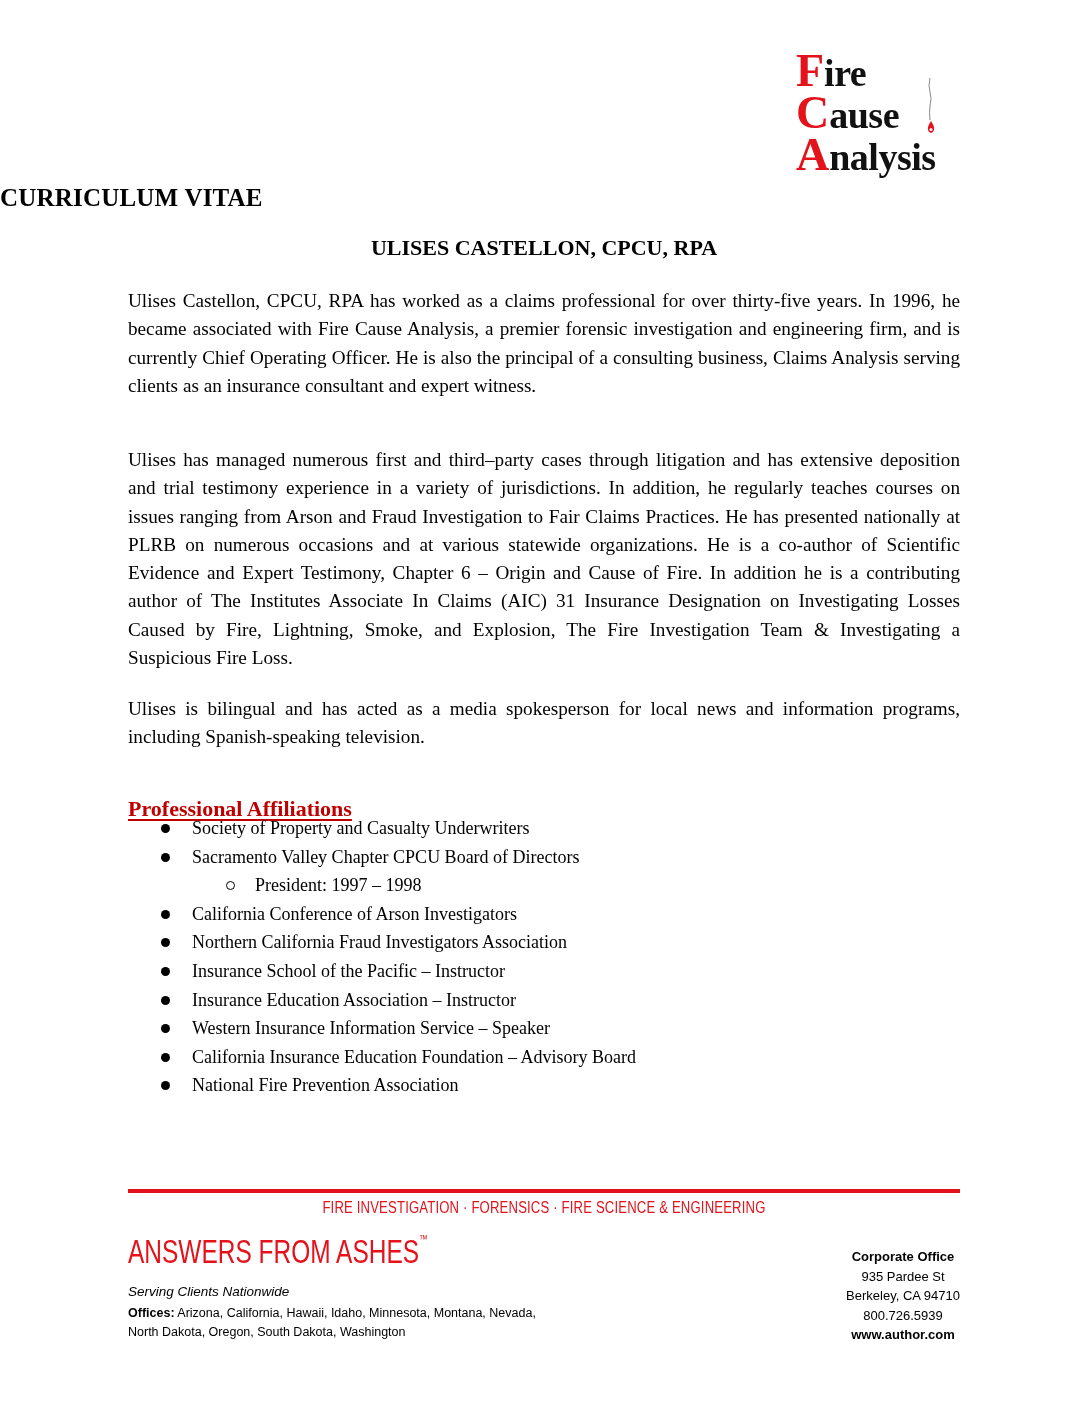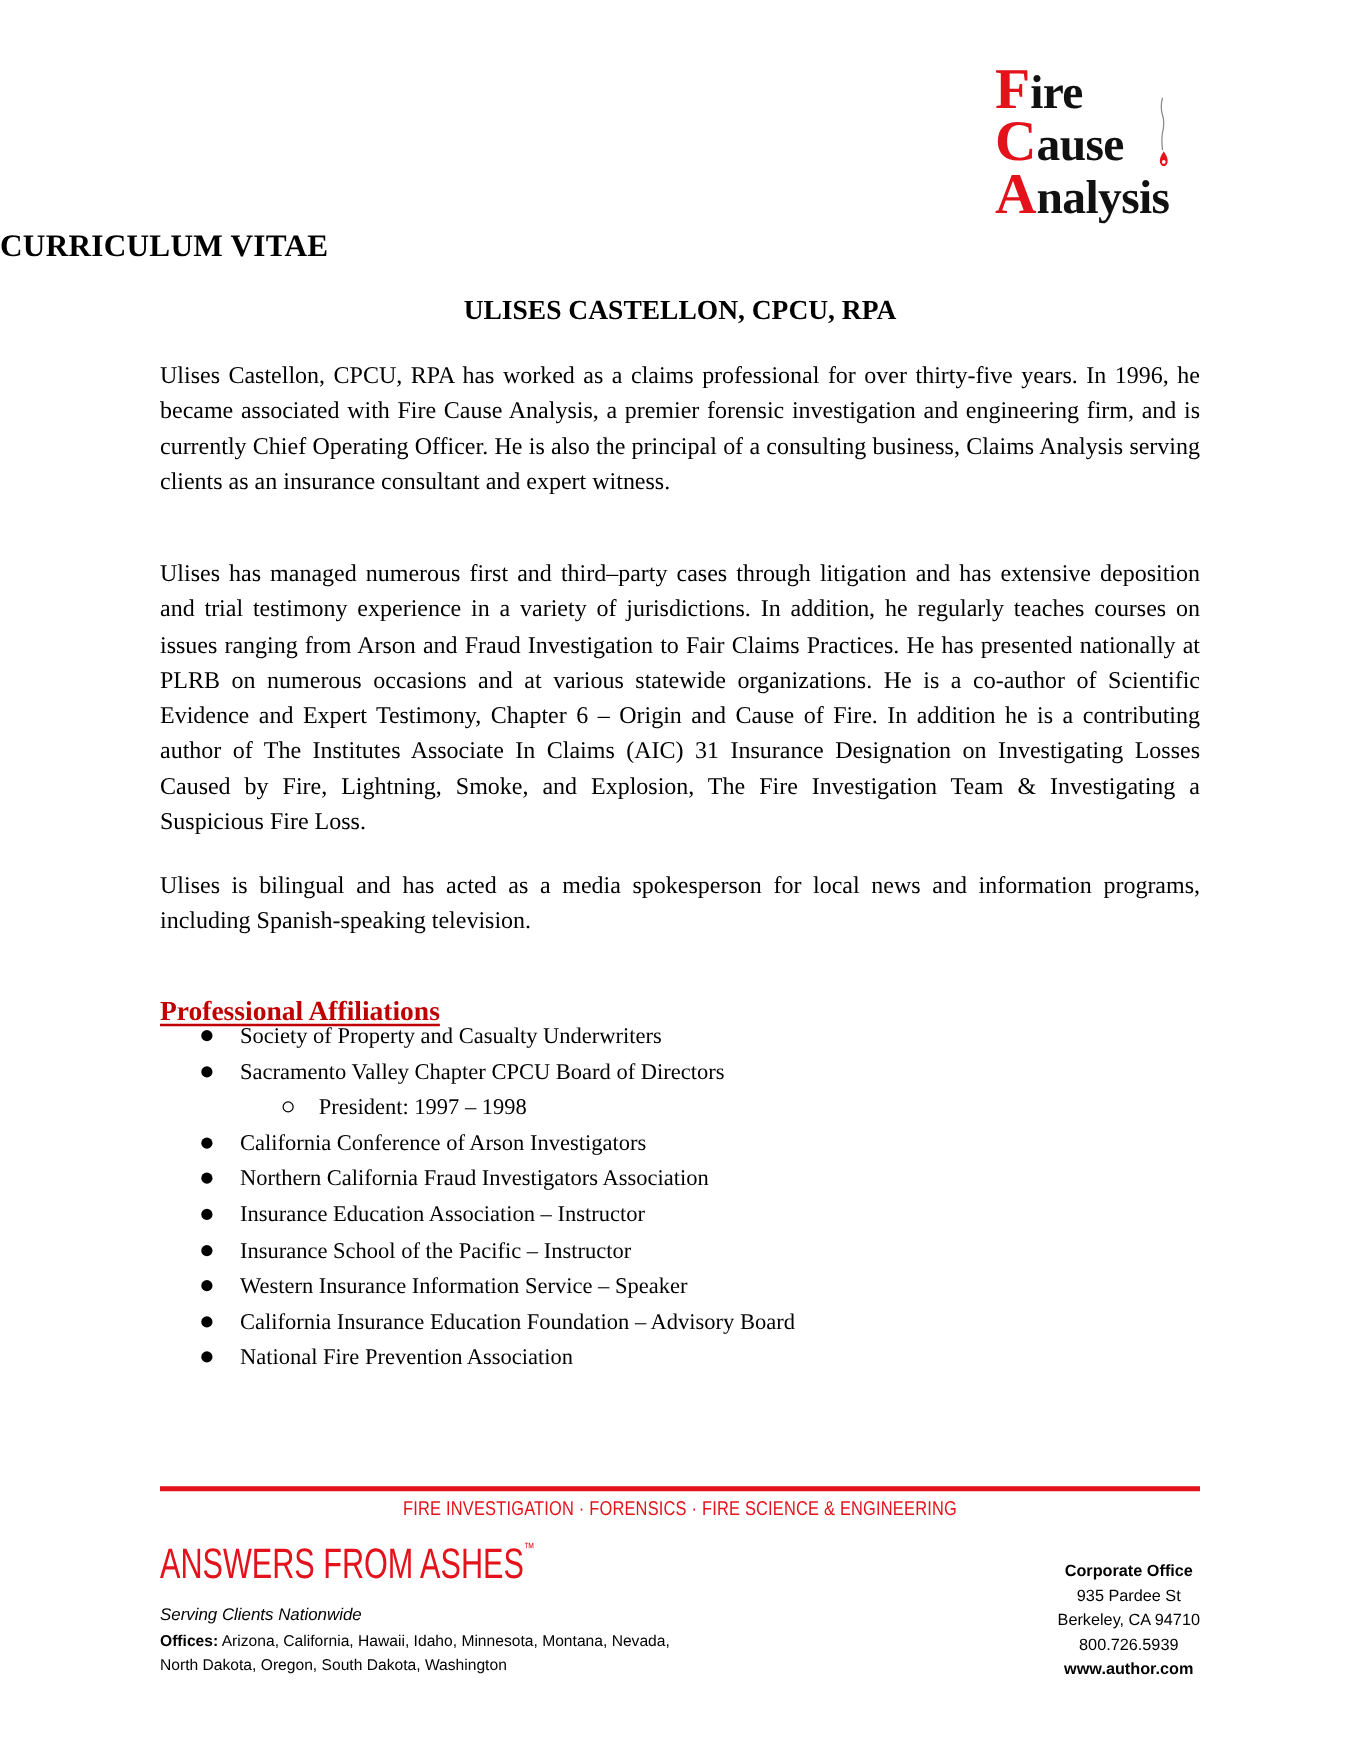--- a/index.html
+++ b/index.html
@@ -97,8 +97,8 @@
   <li class="aff-item sub"><span class="bullet"></span><span>President: 1997 – 1998</span></li>
   <li class="aff-item"><span class="bullet"></span><span>California Conference of Arson Investigators</span></li>
   <li class="aff-item"><span class="bullet"></span><span>Northern California Fraud Investigators Association</span></li>
+  <li class="aff-item"><span class="bullet"></span><span>Insurance School of the Pacific – Instructor</span></li>
   <li class="aff-item"><span class="bullet"></span><span>Insurance Education Association – Instructor</span></li>
-  <li class="aff-item"><span class="bullet"></span><span>Insurance School of the Pacific – Instructor</span></li>
   <li class="aff-item"><span class="bullet"></span><span>Western Insurance Information Service – Speaker</span></li>
   <li class="aff-item"><span class="bullet"></span><span>California Insurance Education Foundation – Advisory Board</span></li>
   <li class="aff-item"><span class="bullet"></span><span>National Fire Prevention Association</span></li>

